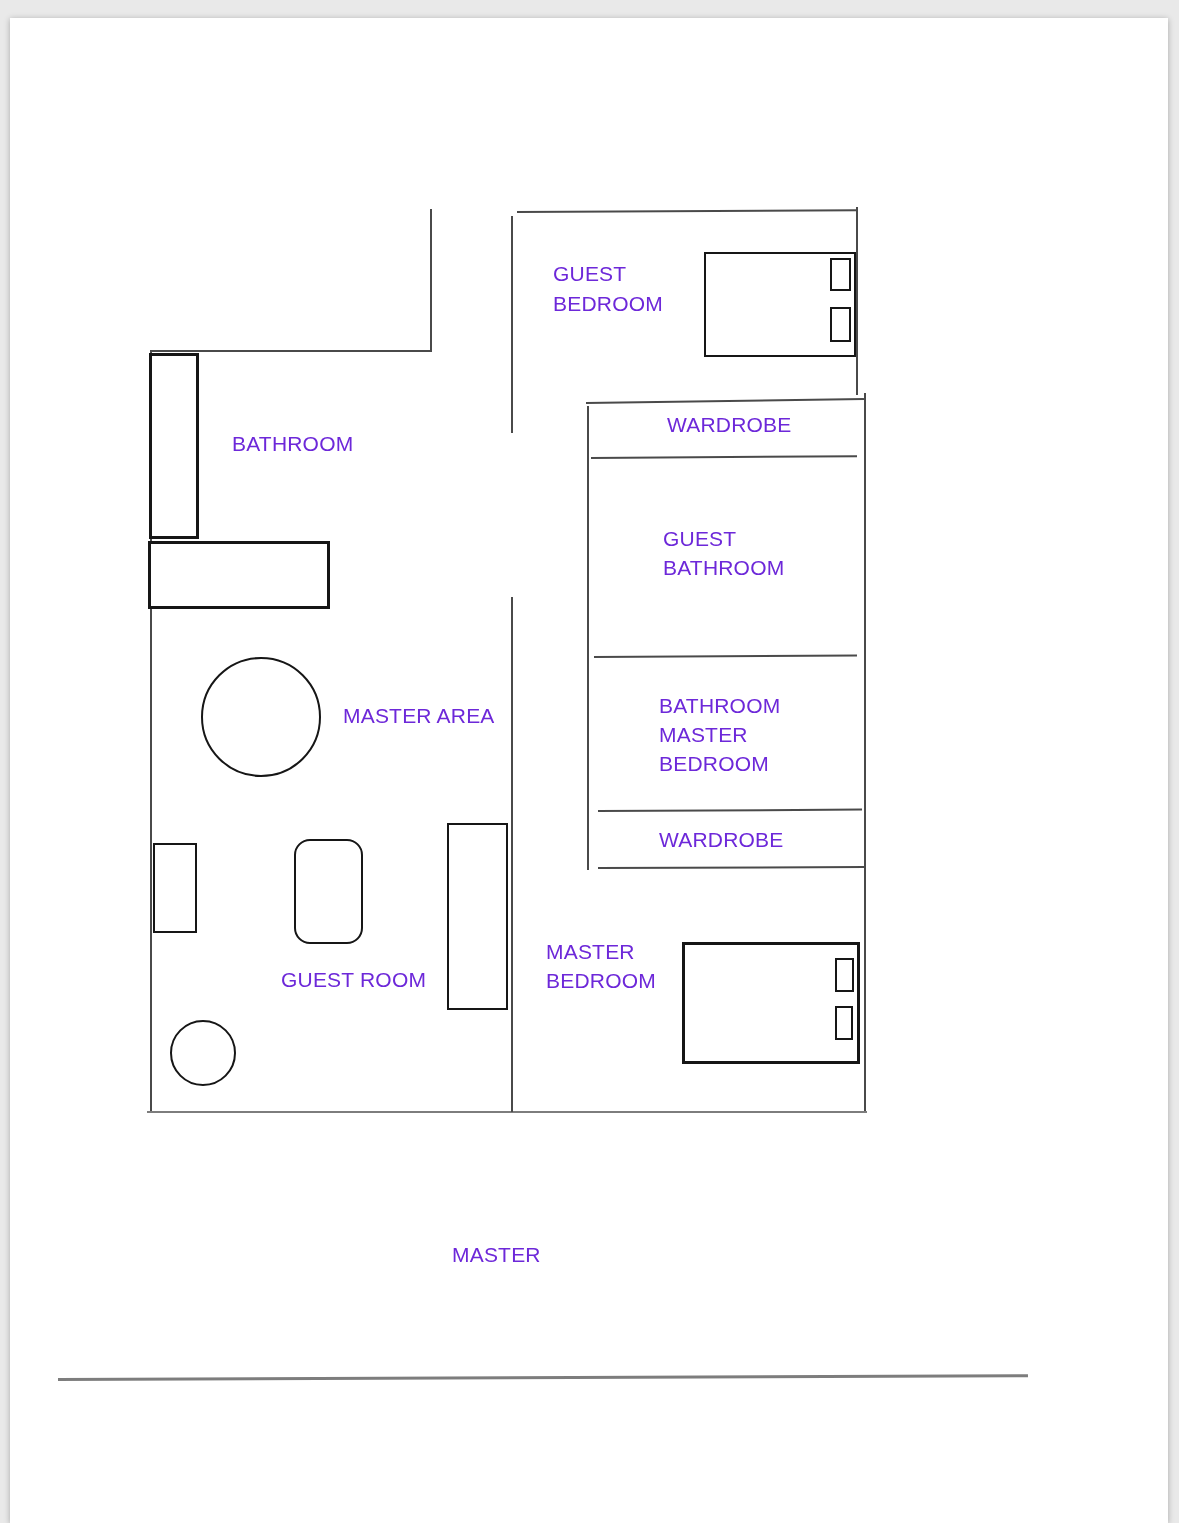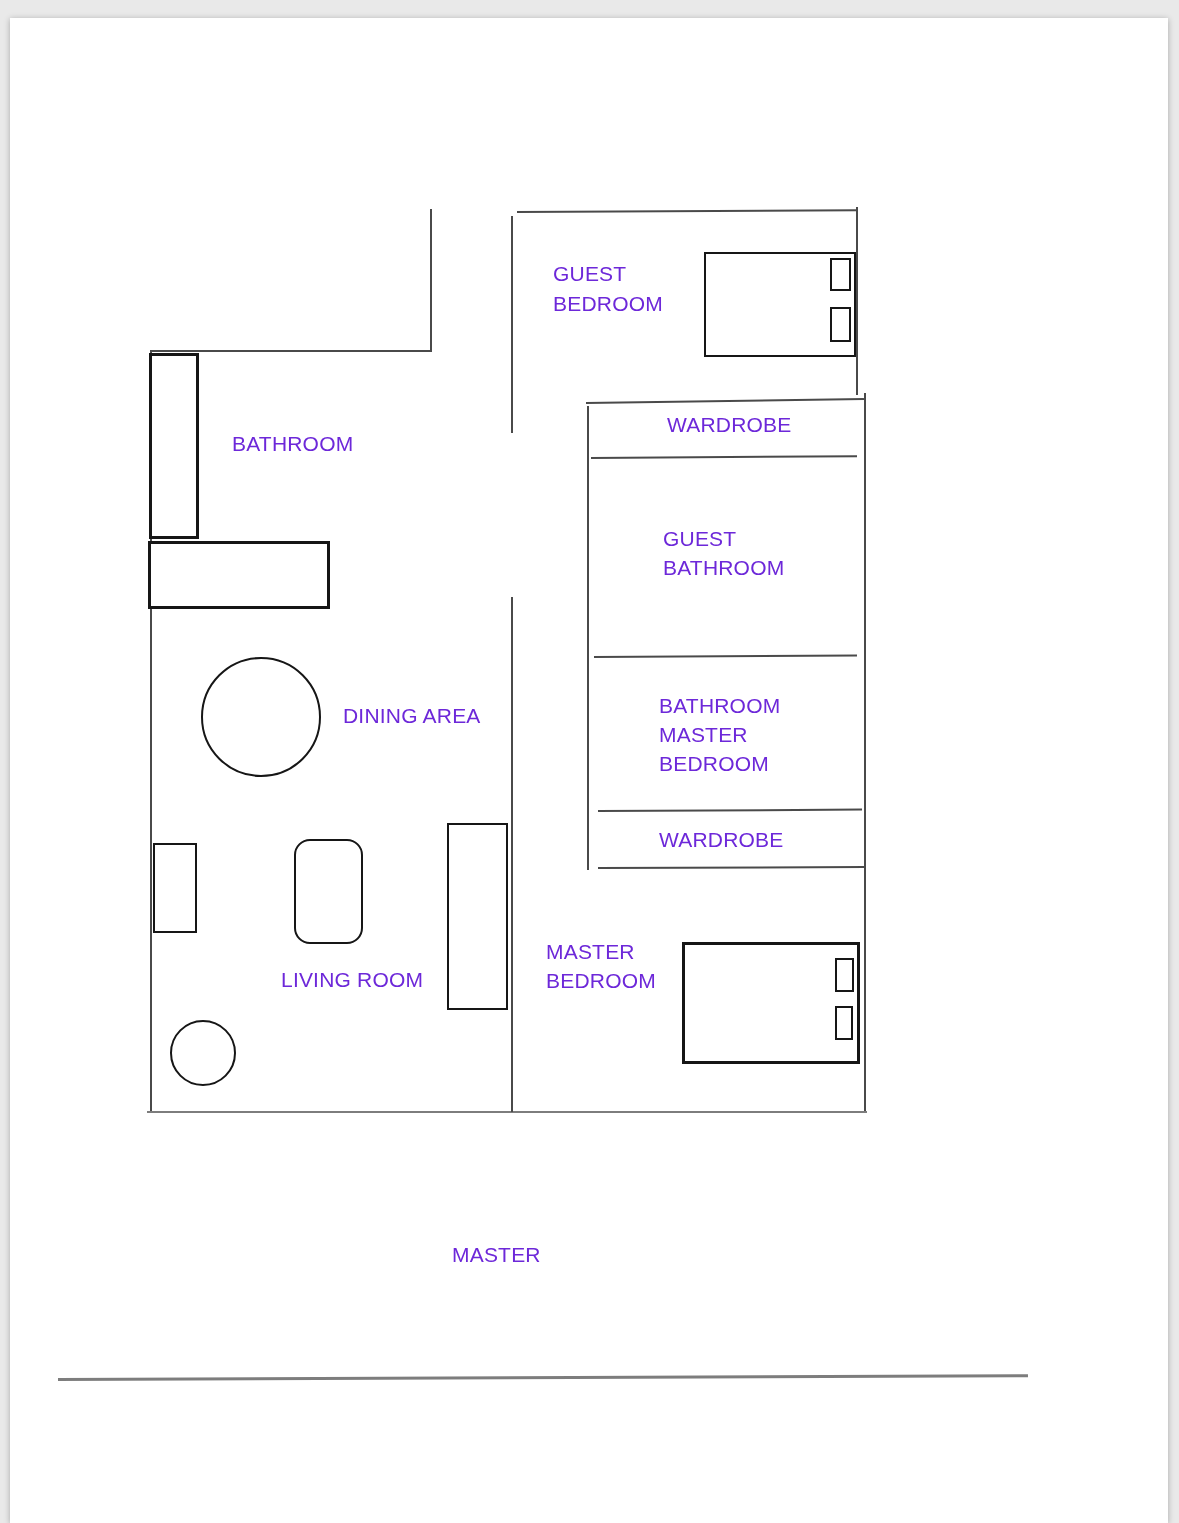--- a/index.html
+++ b/index.html
@@ -94,7 +94,7 @@
 MASTER
 BEDROOM</div>
   <div class="label" style="left:659px; top:825px;">WARDROBE</div>
-  <div class="label" style="left:343px; top:701px;">DINING AREA</div>
+  <div class="label" style="left:343px; top:701px;">MASTER AREA</div>
   <div class="label" style="left:281px; top:965px;">LIVING ROOM</div>
   <div class="label tight" style="left:546px; top:937px;">MASTER
 BEDROOM</div>

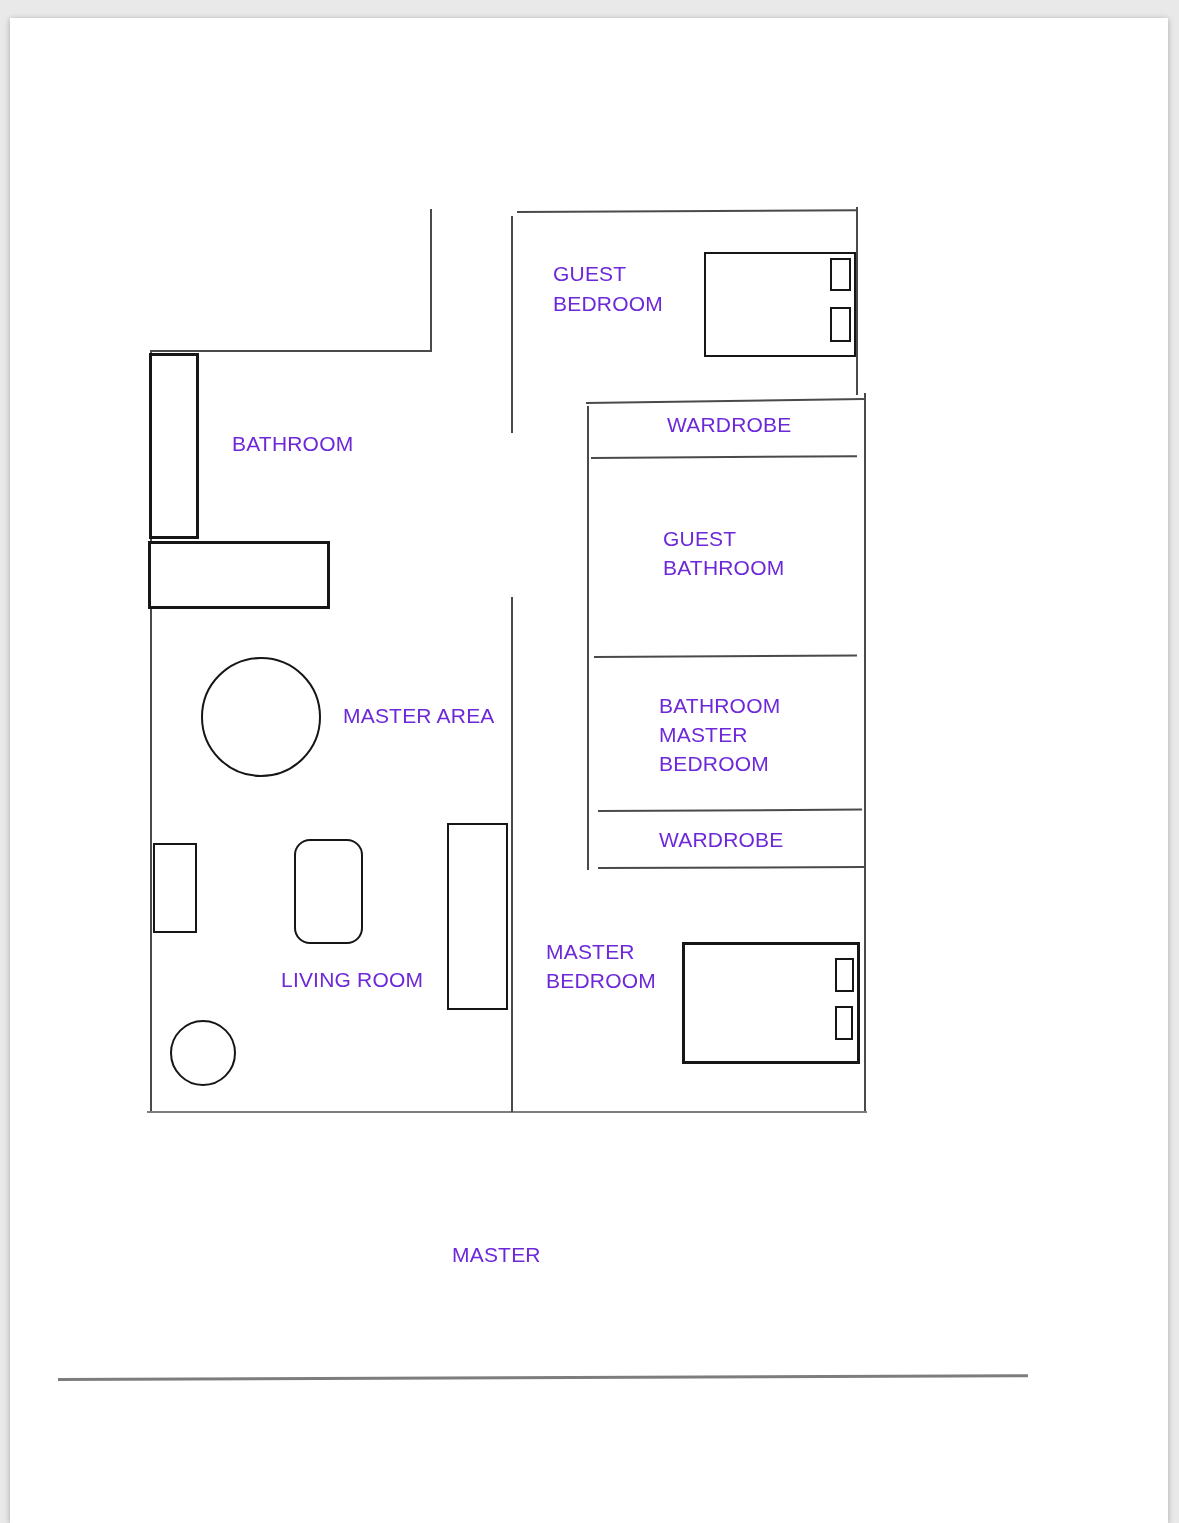--- a/index.html
+++ b/index.html
@@ -95,7 +95,7 @@
 BEDROOM</div>
   <div class="label" style="left:659px; top:825px;">WARDROBE</div>
   <div class="label" style="left:343px; top:701px;">MASTER AREA</div>
-  <div class="label" style="left:281px; top:965px;">LIVING ROOM</div>
+  <div class="label" style="left:281px; top:965px;">GUEST ROOM</div>
   <div class="label tight" style="left:546px; top:937px;">MASTER
 BEDROOM</div>
   <div class="label" style="left:452px; top:1240px;">MASTER</div>

